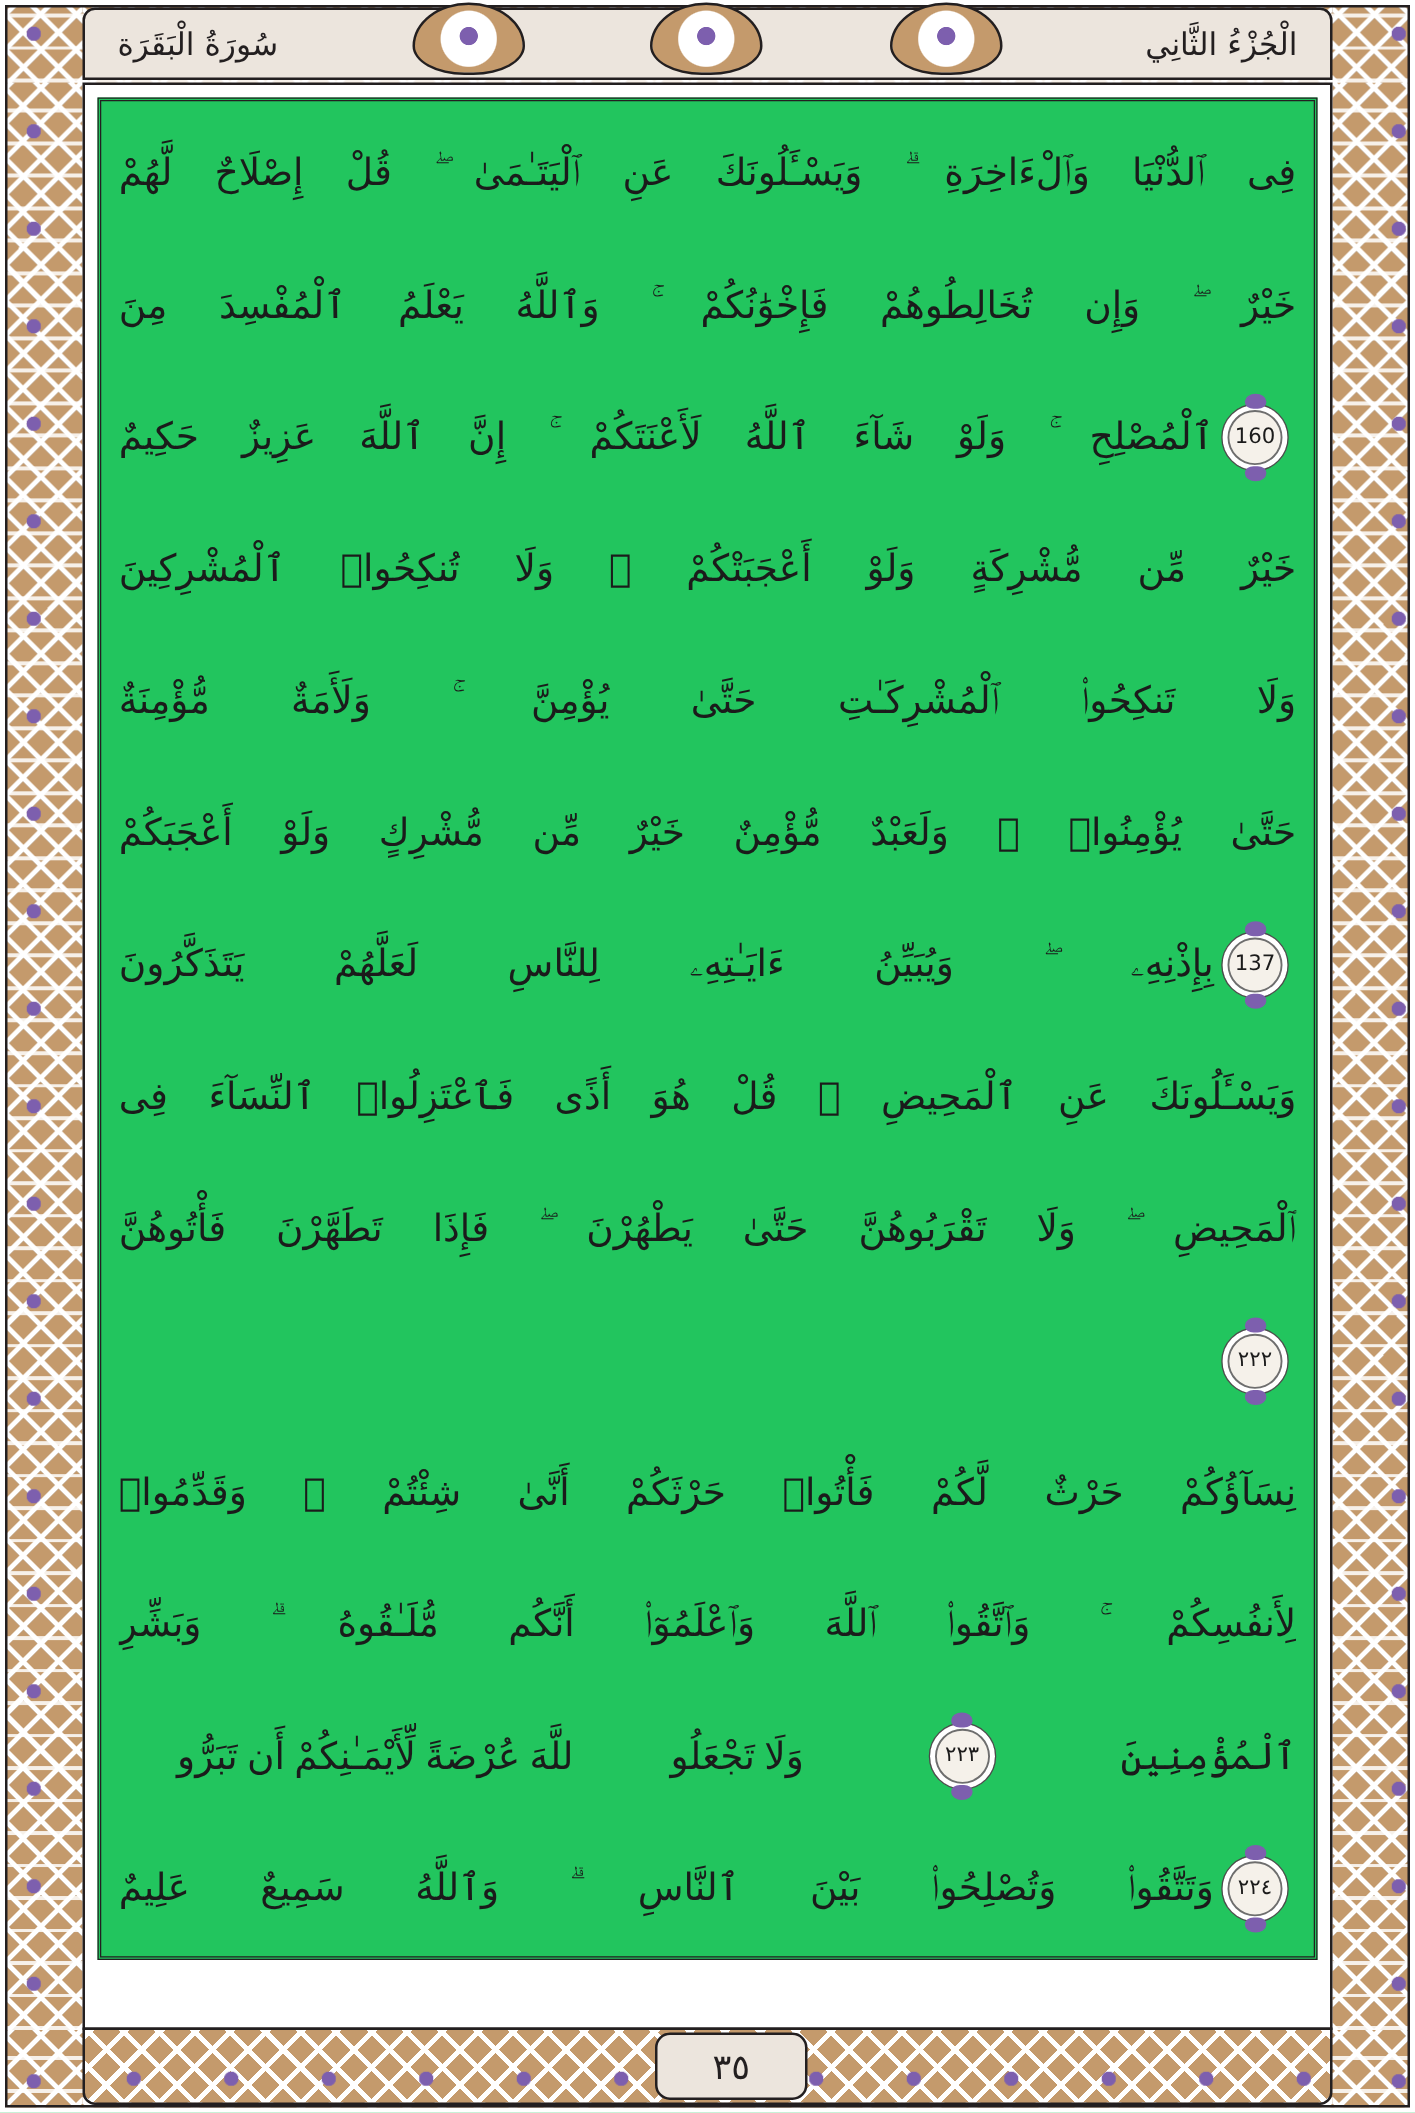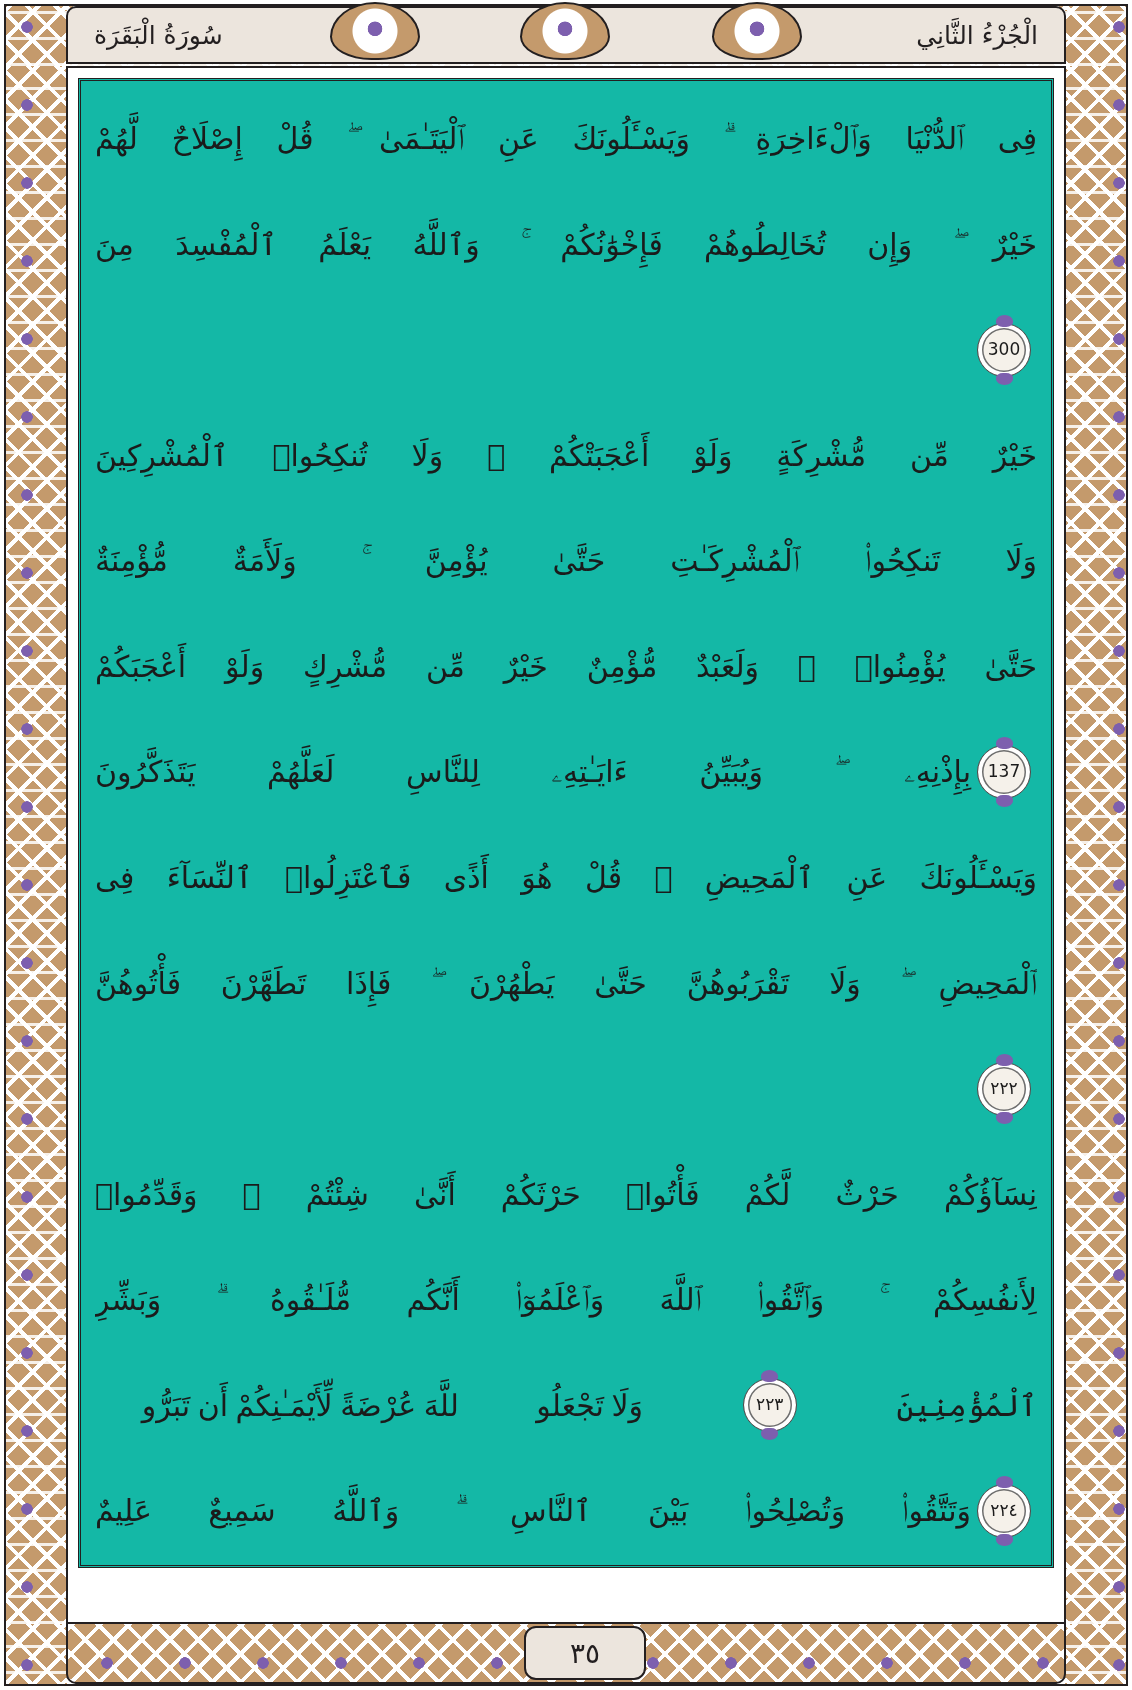--- a/index.html
+++ b/index.html
@@ -92,7 +92,7 @@
   .text-frame{
     position:absolute;
     left:78px;top:78px;right:78px;bottom:122px;
-    background:#14b8a6;
+    background:#22c55e;
     border:3px double #231f20;
     box-sizing:border-box;
     z-index:4;

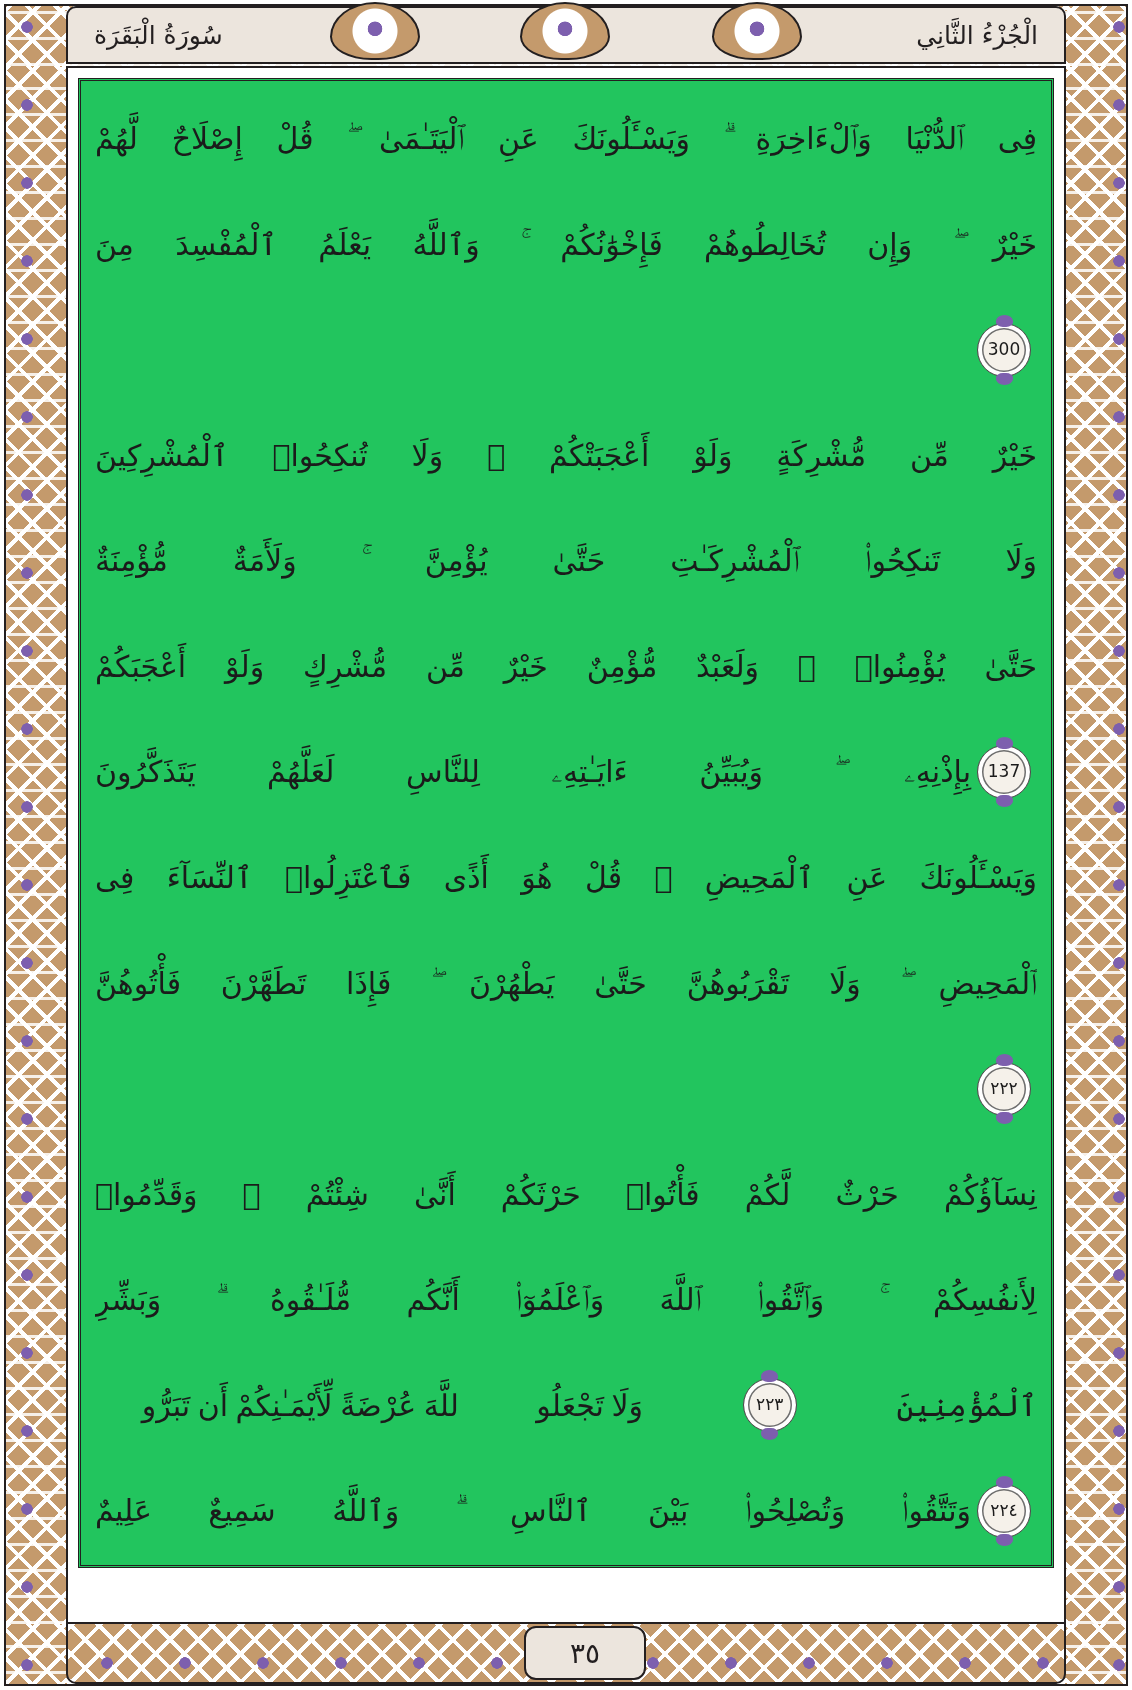--- a/index.html
+++ b/index.html
@@ -211,6 +211,7 @@
 
       <div class="qline">
         <span class="ayah">300</span>
+        <span class="body">ٱلْمُصْلِحِ ۚ وَلَوْ شَآءَ ٱللَّهُ لَأَعْنَتَكُمْ ۚ إِنَّ ٱللَّهَ عَزِيزٌ حَكِيمٌ</span>
       </div>
 
       <div class="qline">

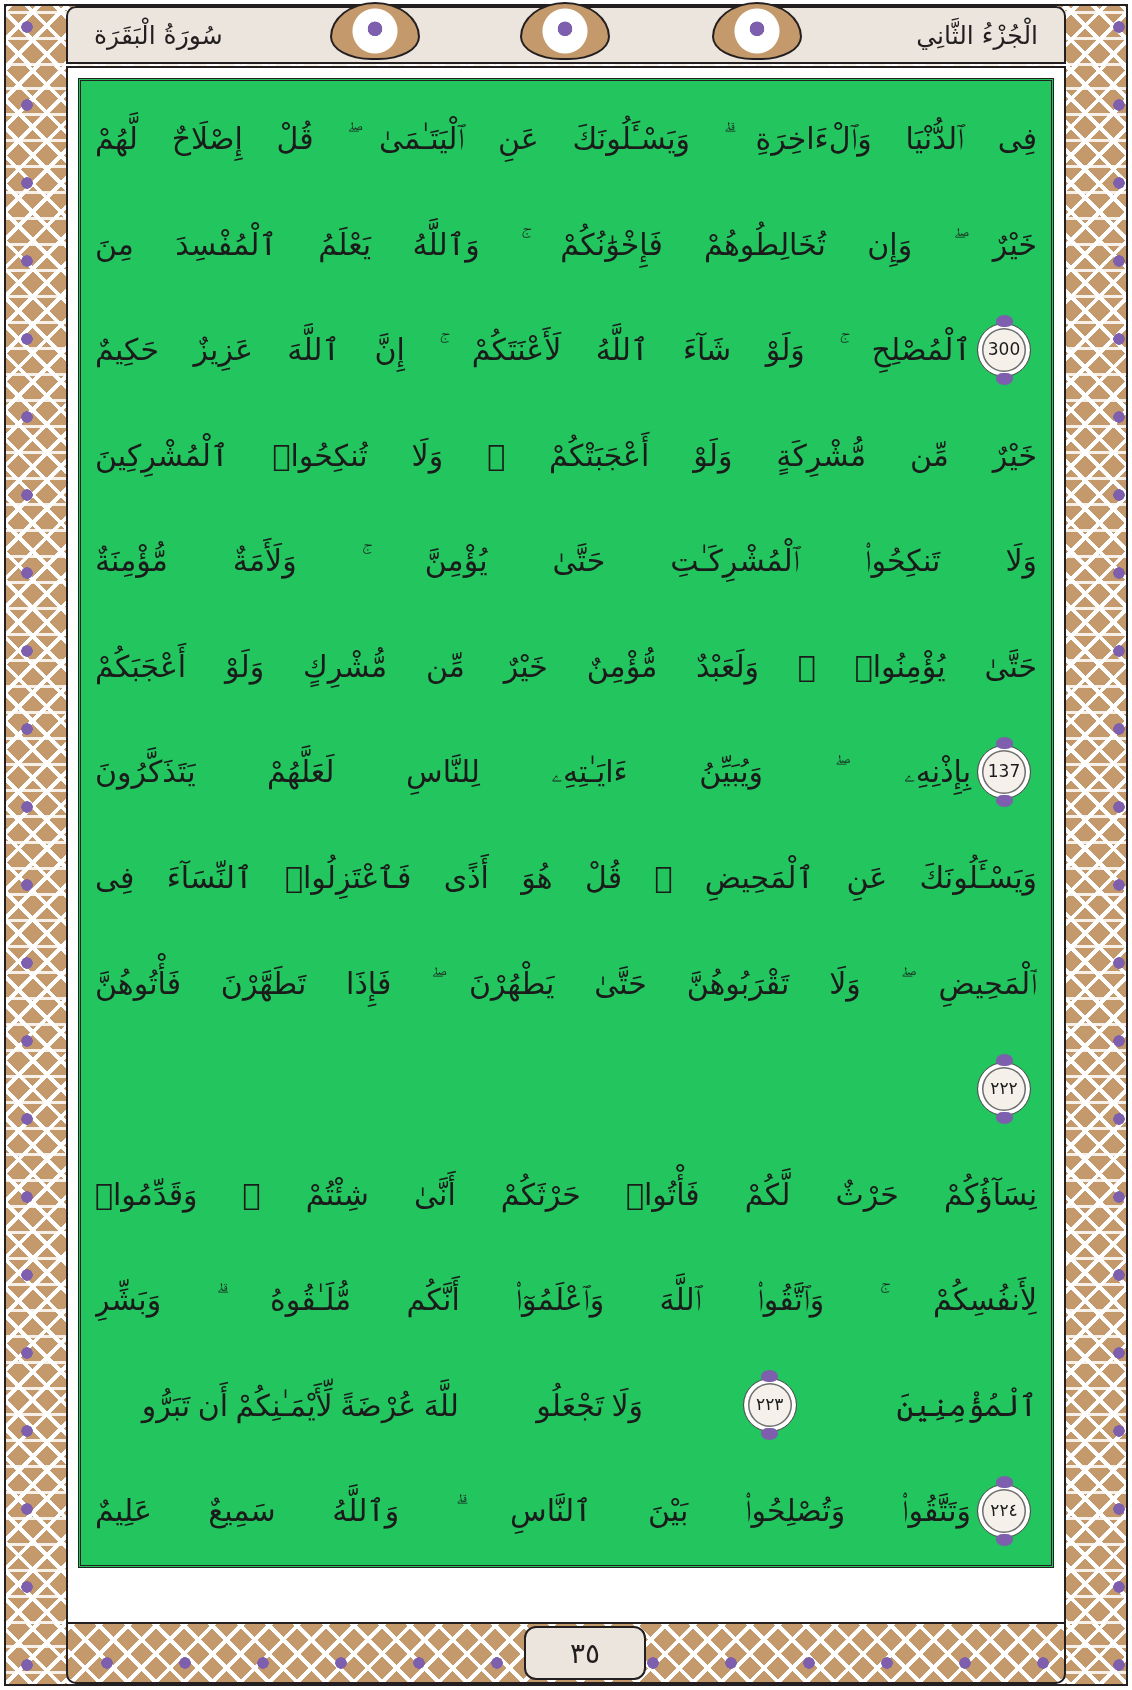--- a/index.html
+++ b/index.html
@@ -210,7 +210,7 @@
       </div>
 
       <div class="qline">
-        <span class="ayah">300</span>
+        <span class="ayah">160</span>
         <span class="body">ٱلْمُصْلِحِ ۚ وَلَوْ شَآءَ ٱللَّهُ لَأَعْنَتَكُمْ ۚ إِنَّ ٱللَّهَ عَزِيزٌ حَكِيمٌ</span>
       </div>
 

